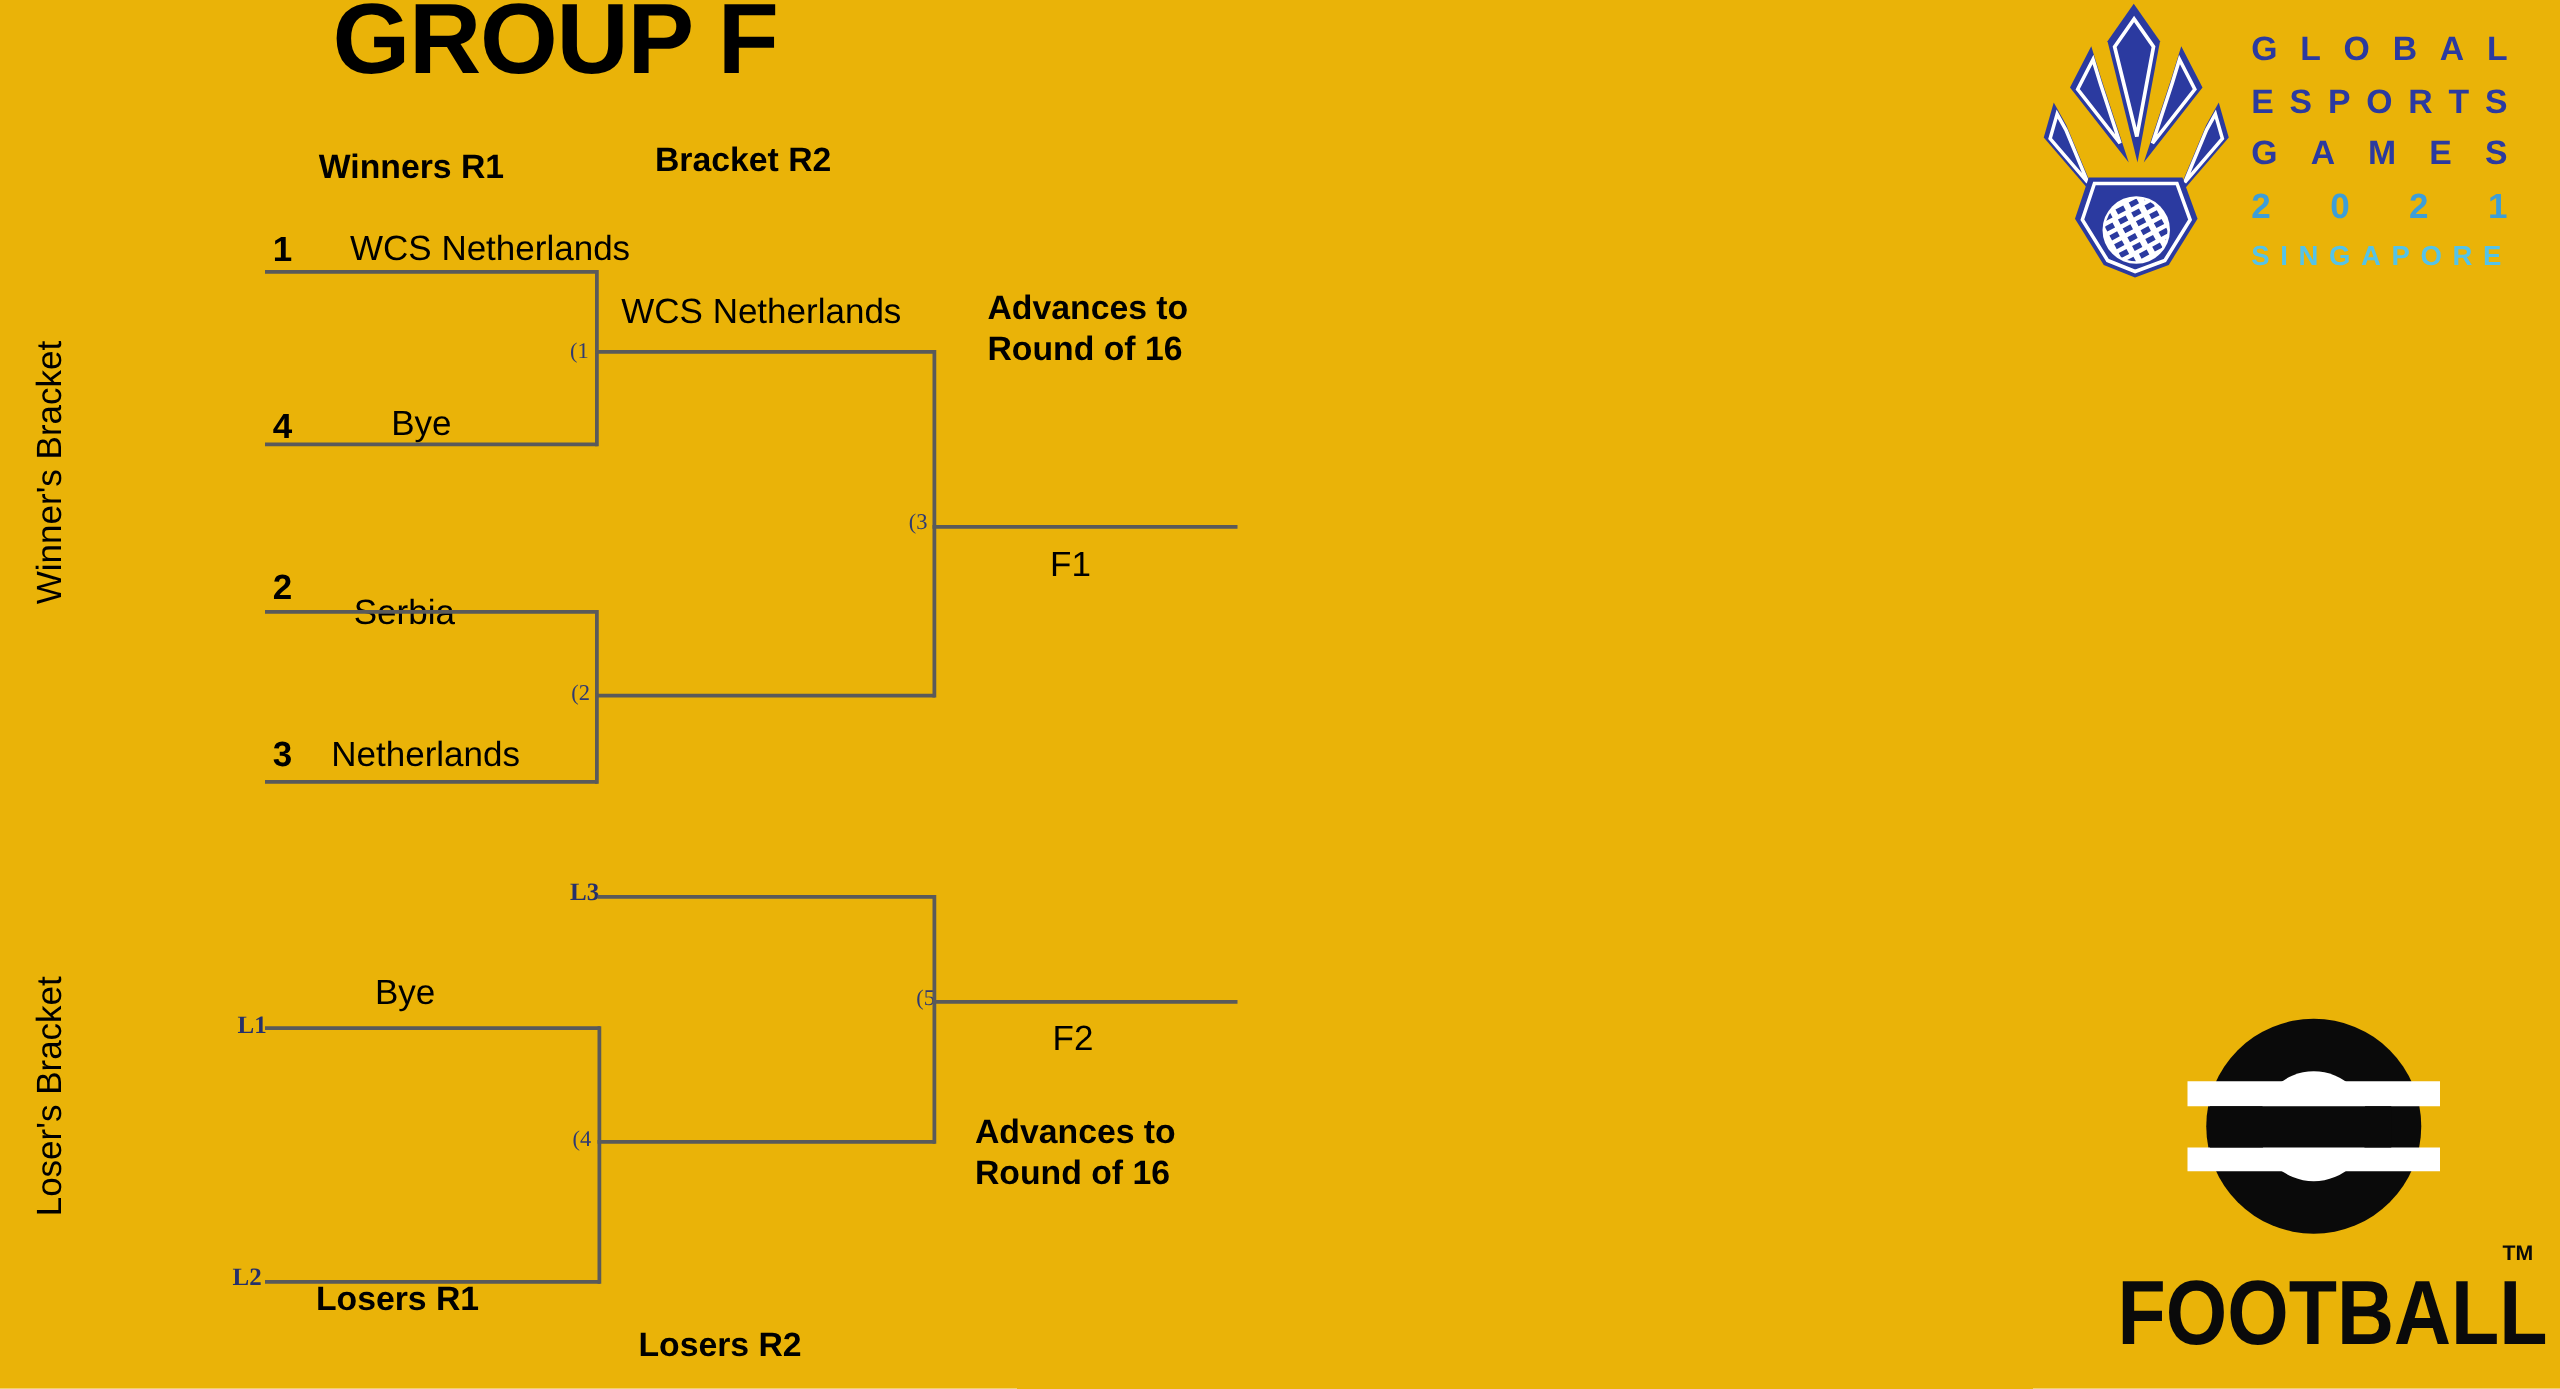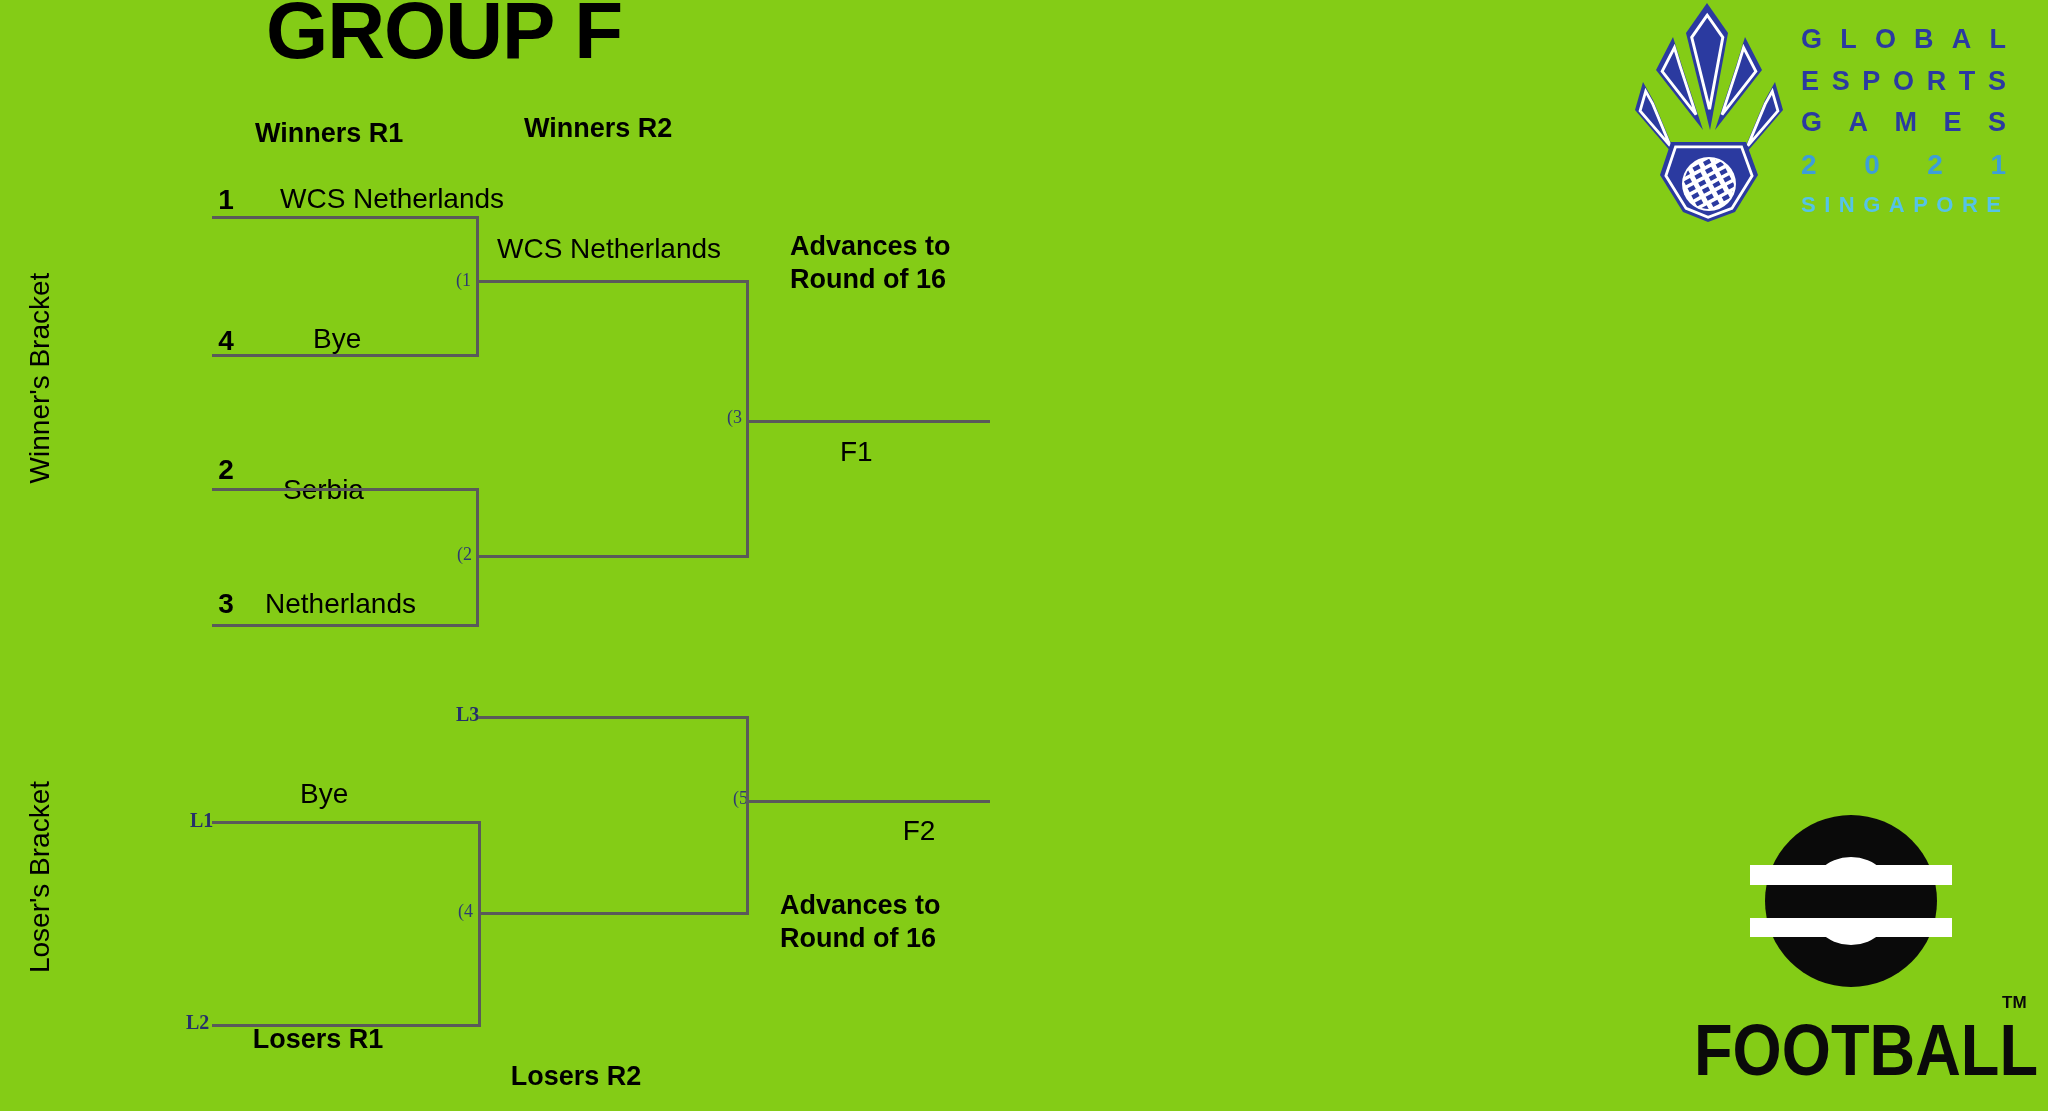--- a/index.html
+++ b/index.html
@@ -3,7 +3,7 @@
 <meta charset="utf-8">
 <style>
   html,body{margin:0;padding:0;background:#fff;}
-  .page{position:relative;width:2048px;height:1111px;background:#84cc16;overflow:hidden;
+  .page{position:relative;width:2048px;height:1111px;background:#eab308;overflow:hidden;
         font-family:"Liberation Sans","DejaVu Sans",sans-serif;color:#000;}
   .t{position:absolute;line-height:1;white-space:nowrap;}
   .title{font-size:80px;font-weight:700;letter-spacing:-1px;}

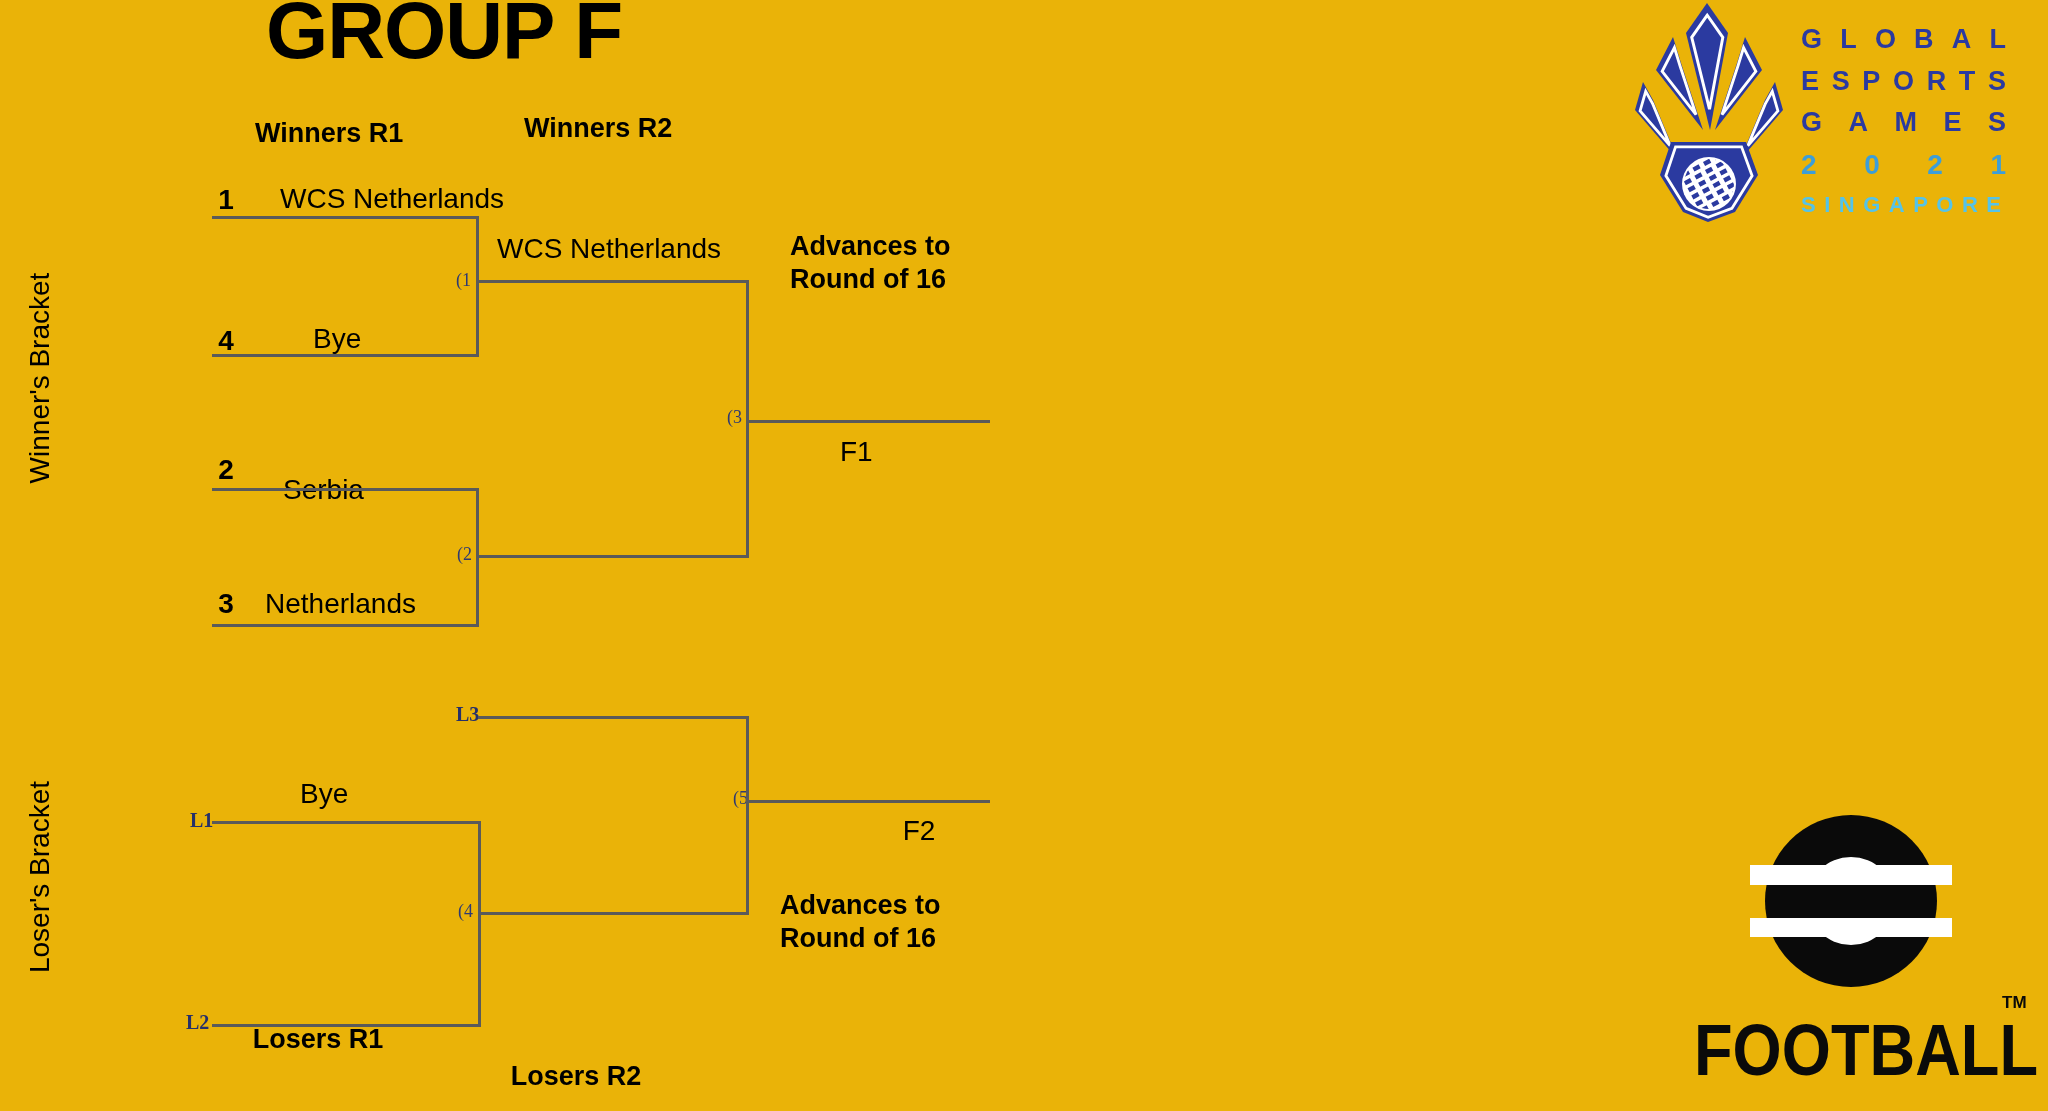--- a/index.html
+++ b/index.html
@@ -30,7 +30,7 @@
   <div class="t side" style="left:-65px;top:863px;width:210px;height:28px;">Loser's Bracket</div>
 
   <div class="t hdr" style="left:255px;top:120px;">Winners R1</div>
-  <div class="t hdr" style="left:524px;top:115px;">Winners R2</div>
+  <div class="t hdr" style="left:524px;top:115px;">Bracket R2</div>
   <div class="t hdr" style="left:248px;top:1026px;">Losers R1</div>
   <div class="t hdr" style="left:506px;top:1063px;">Losers R2</div>
 

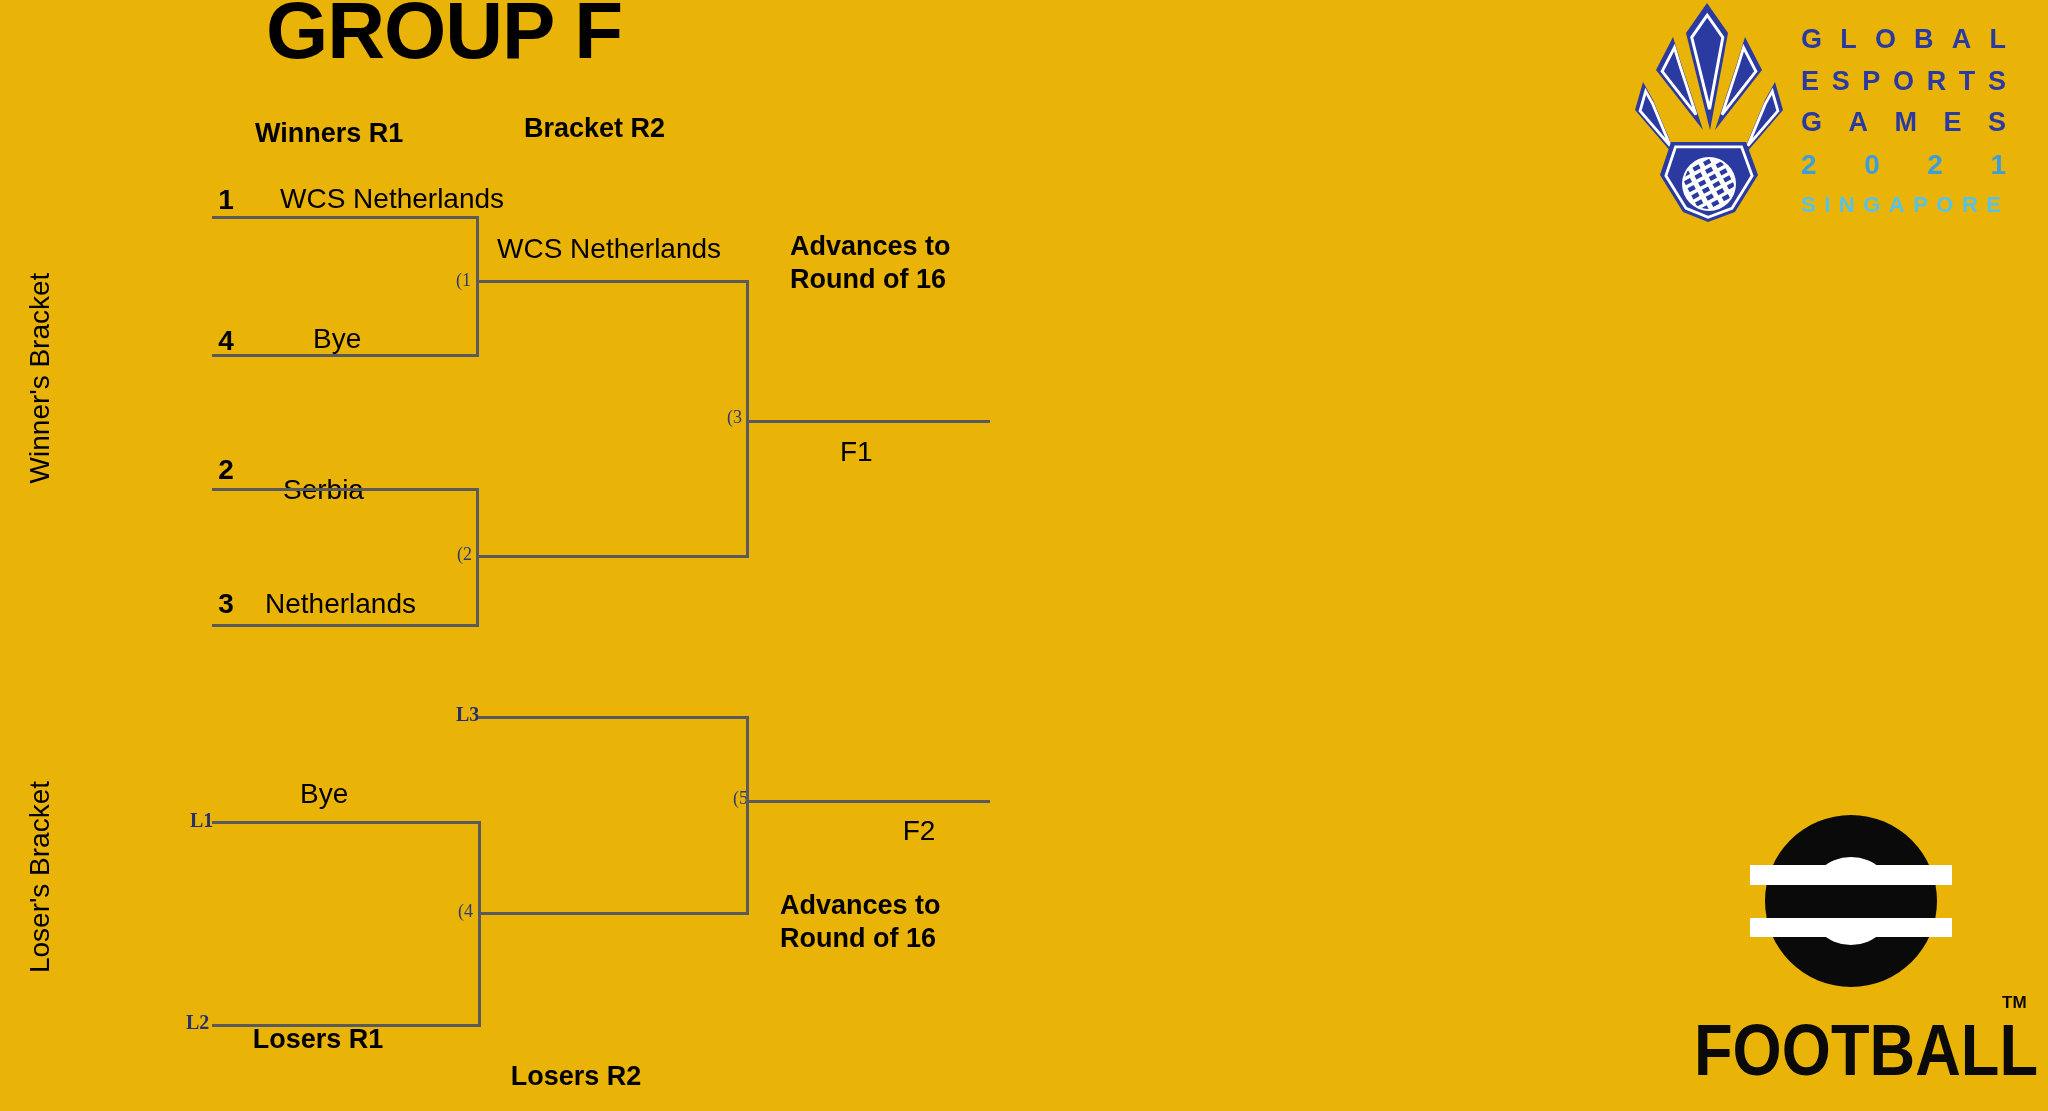--- a/index.html
+++ b/index.html
@@ -61,7 +61,7 @@
   </div>
 
   <div class="t slotname" style="left:840px;top:438px;width:60px;text-align:left;">F1</div>
-  <div class="t slotname" style="left:889px;top:817px;width:60px;text-align:center;">F2</div>
+  <div class="t slotname" style="left:842px;top:817px;width:60px;">F2</div>
 
   <div class="t llabel" style="left:456px;top:704px;">L3</div>
   <div class="t team" style="left:300px;top:780px;">Bye</div>

